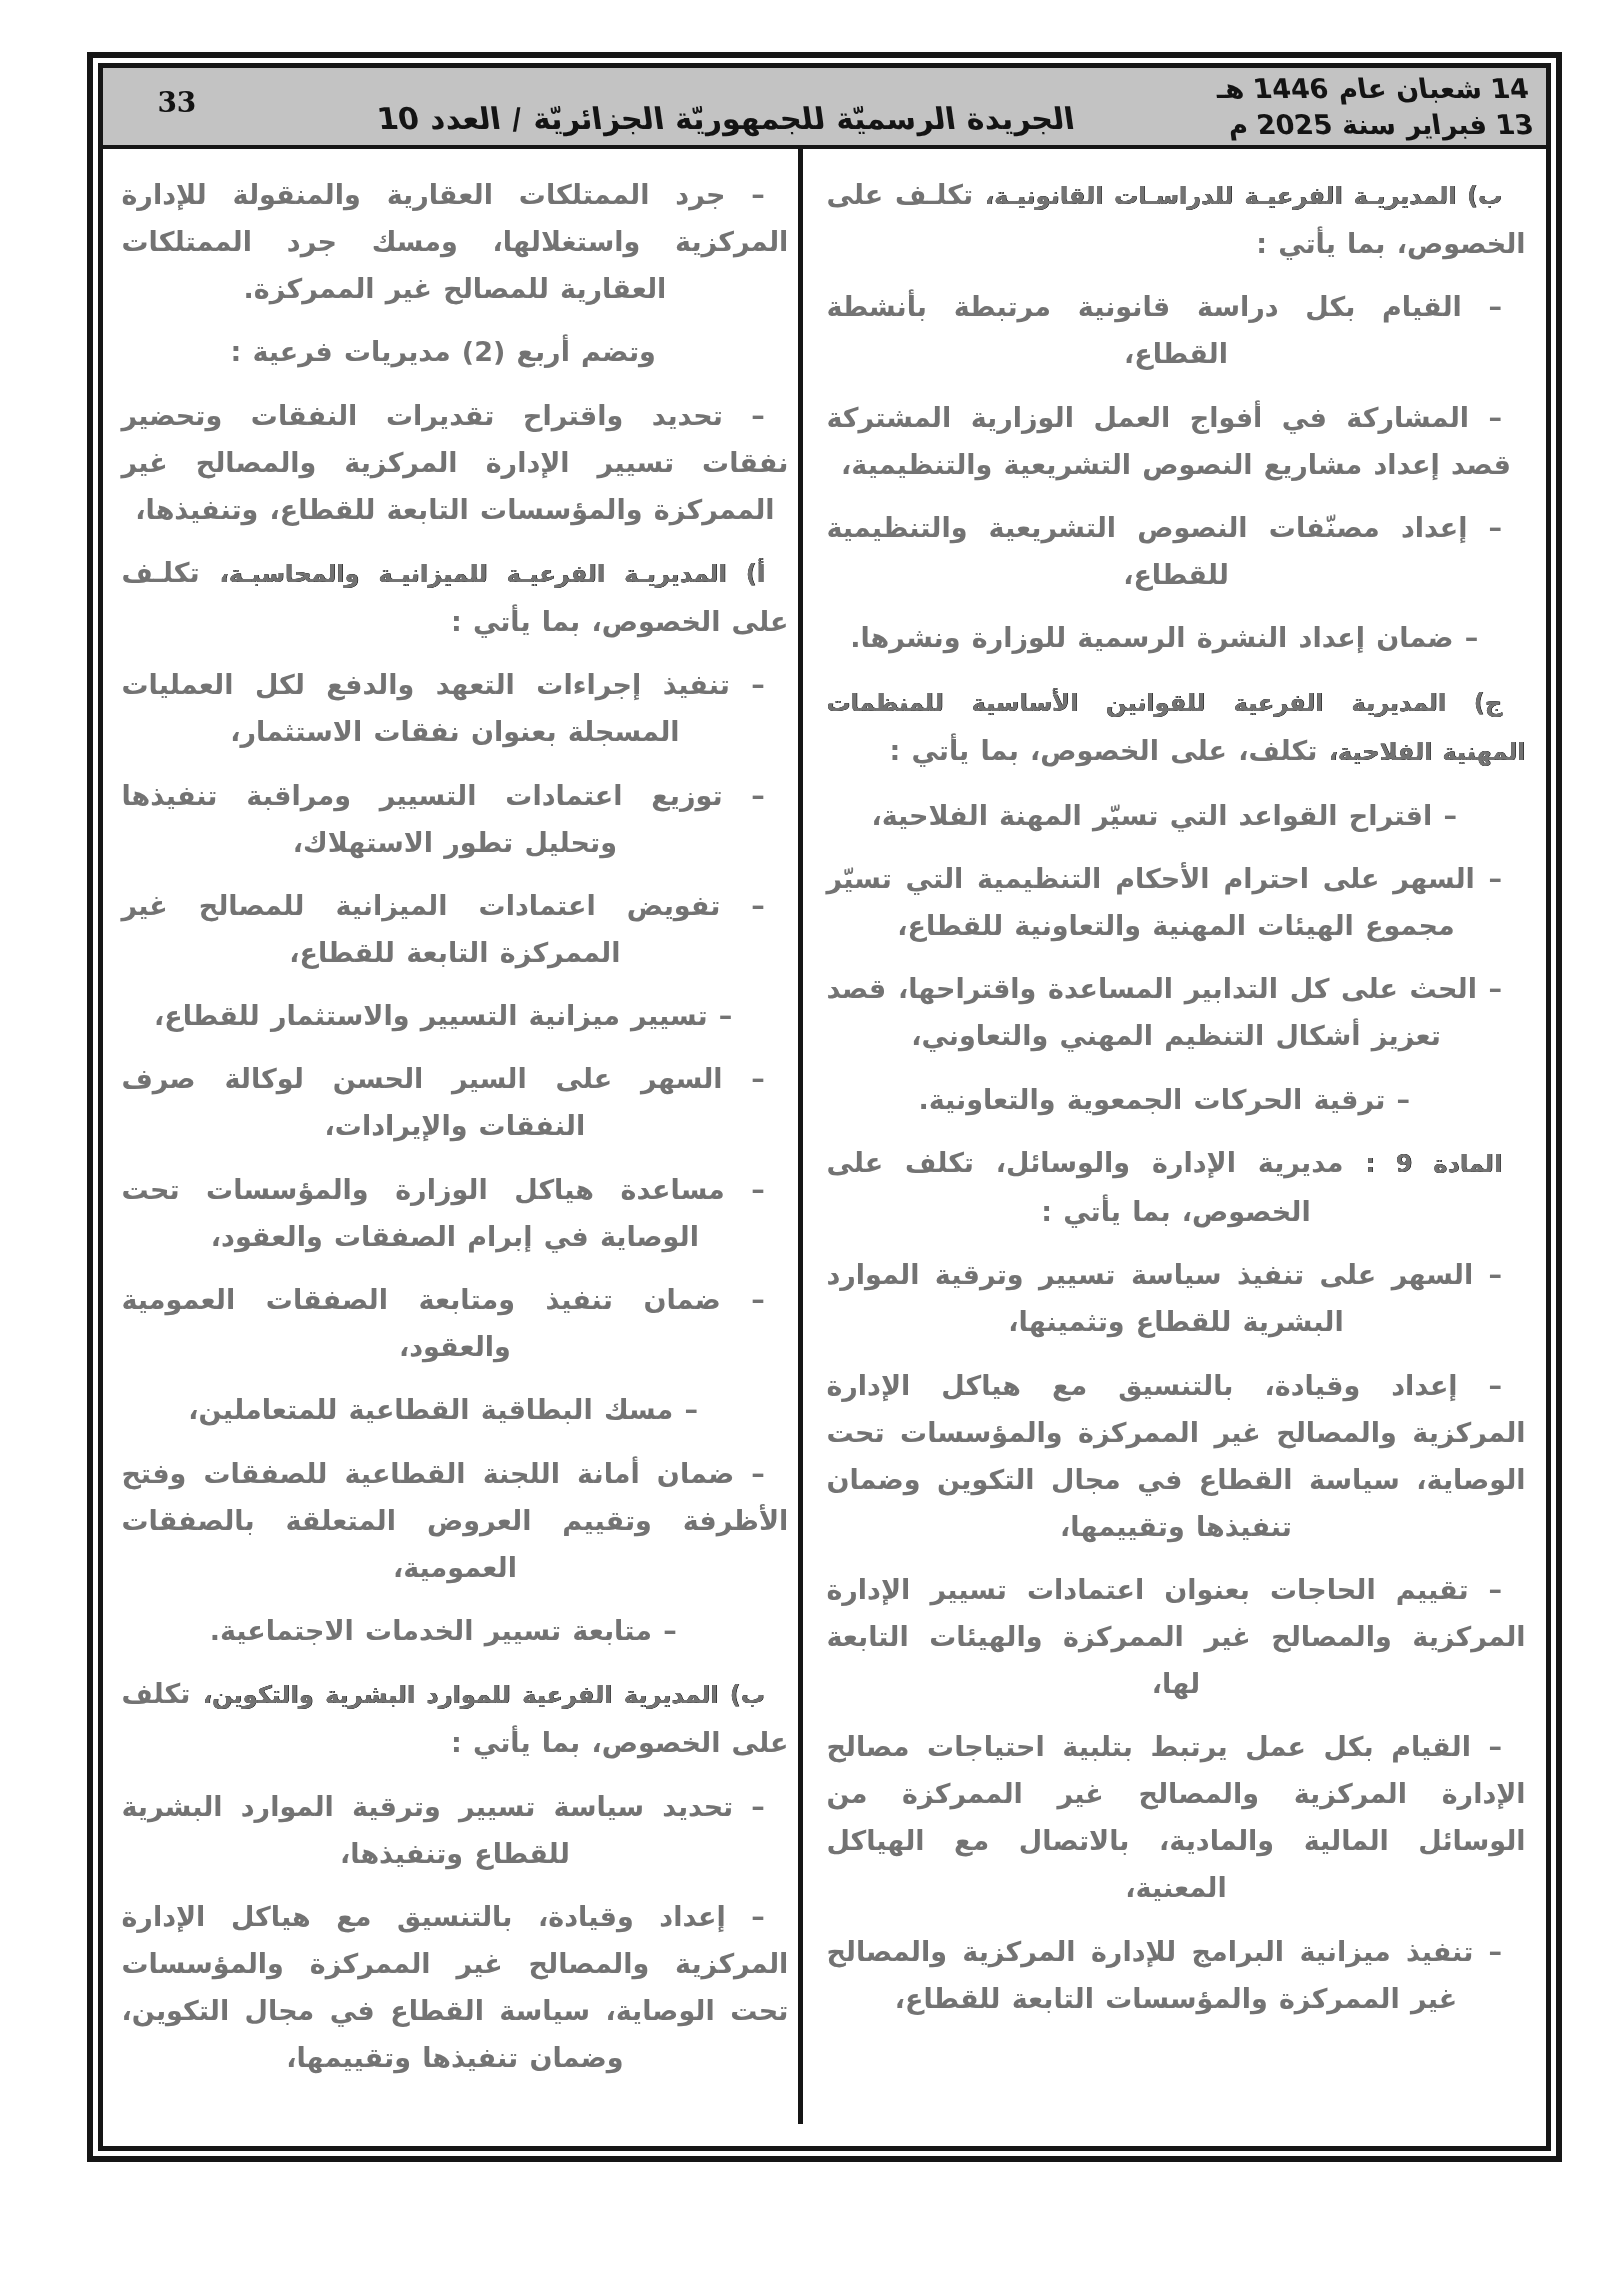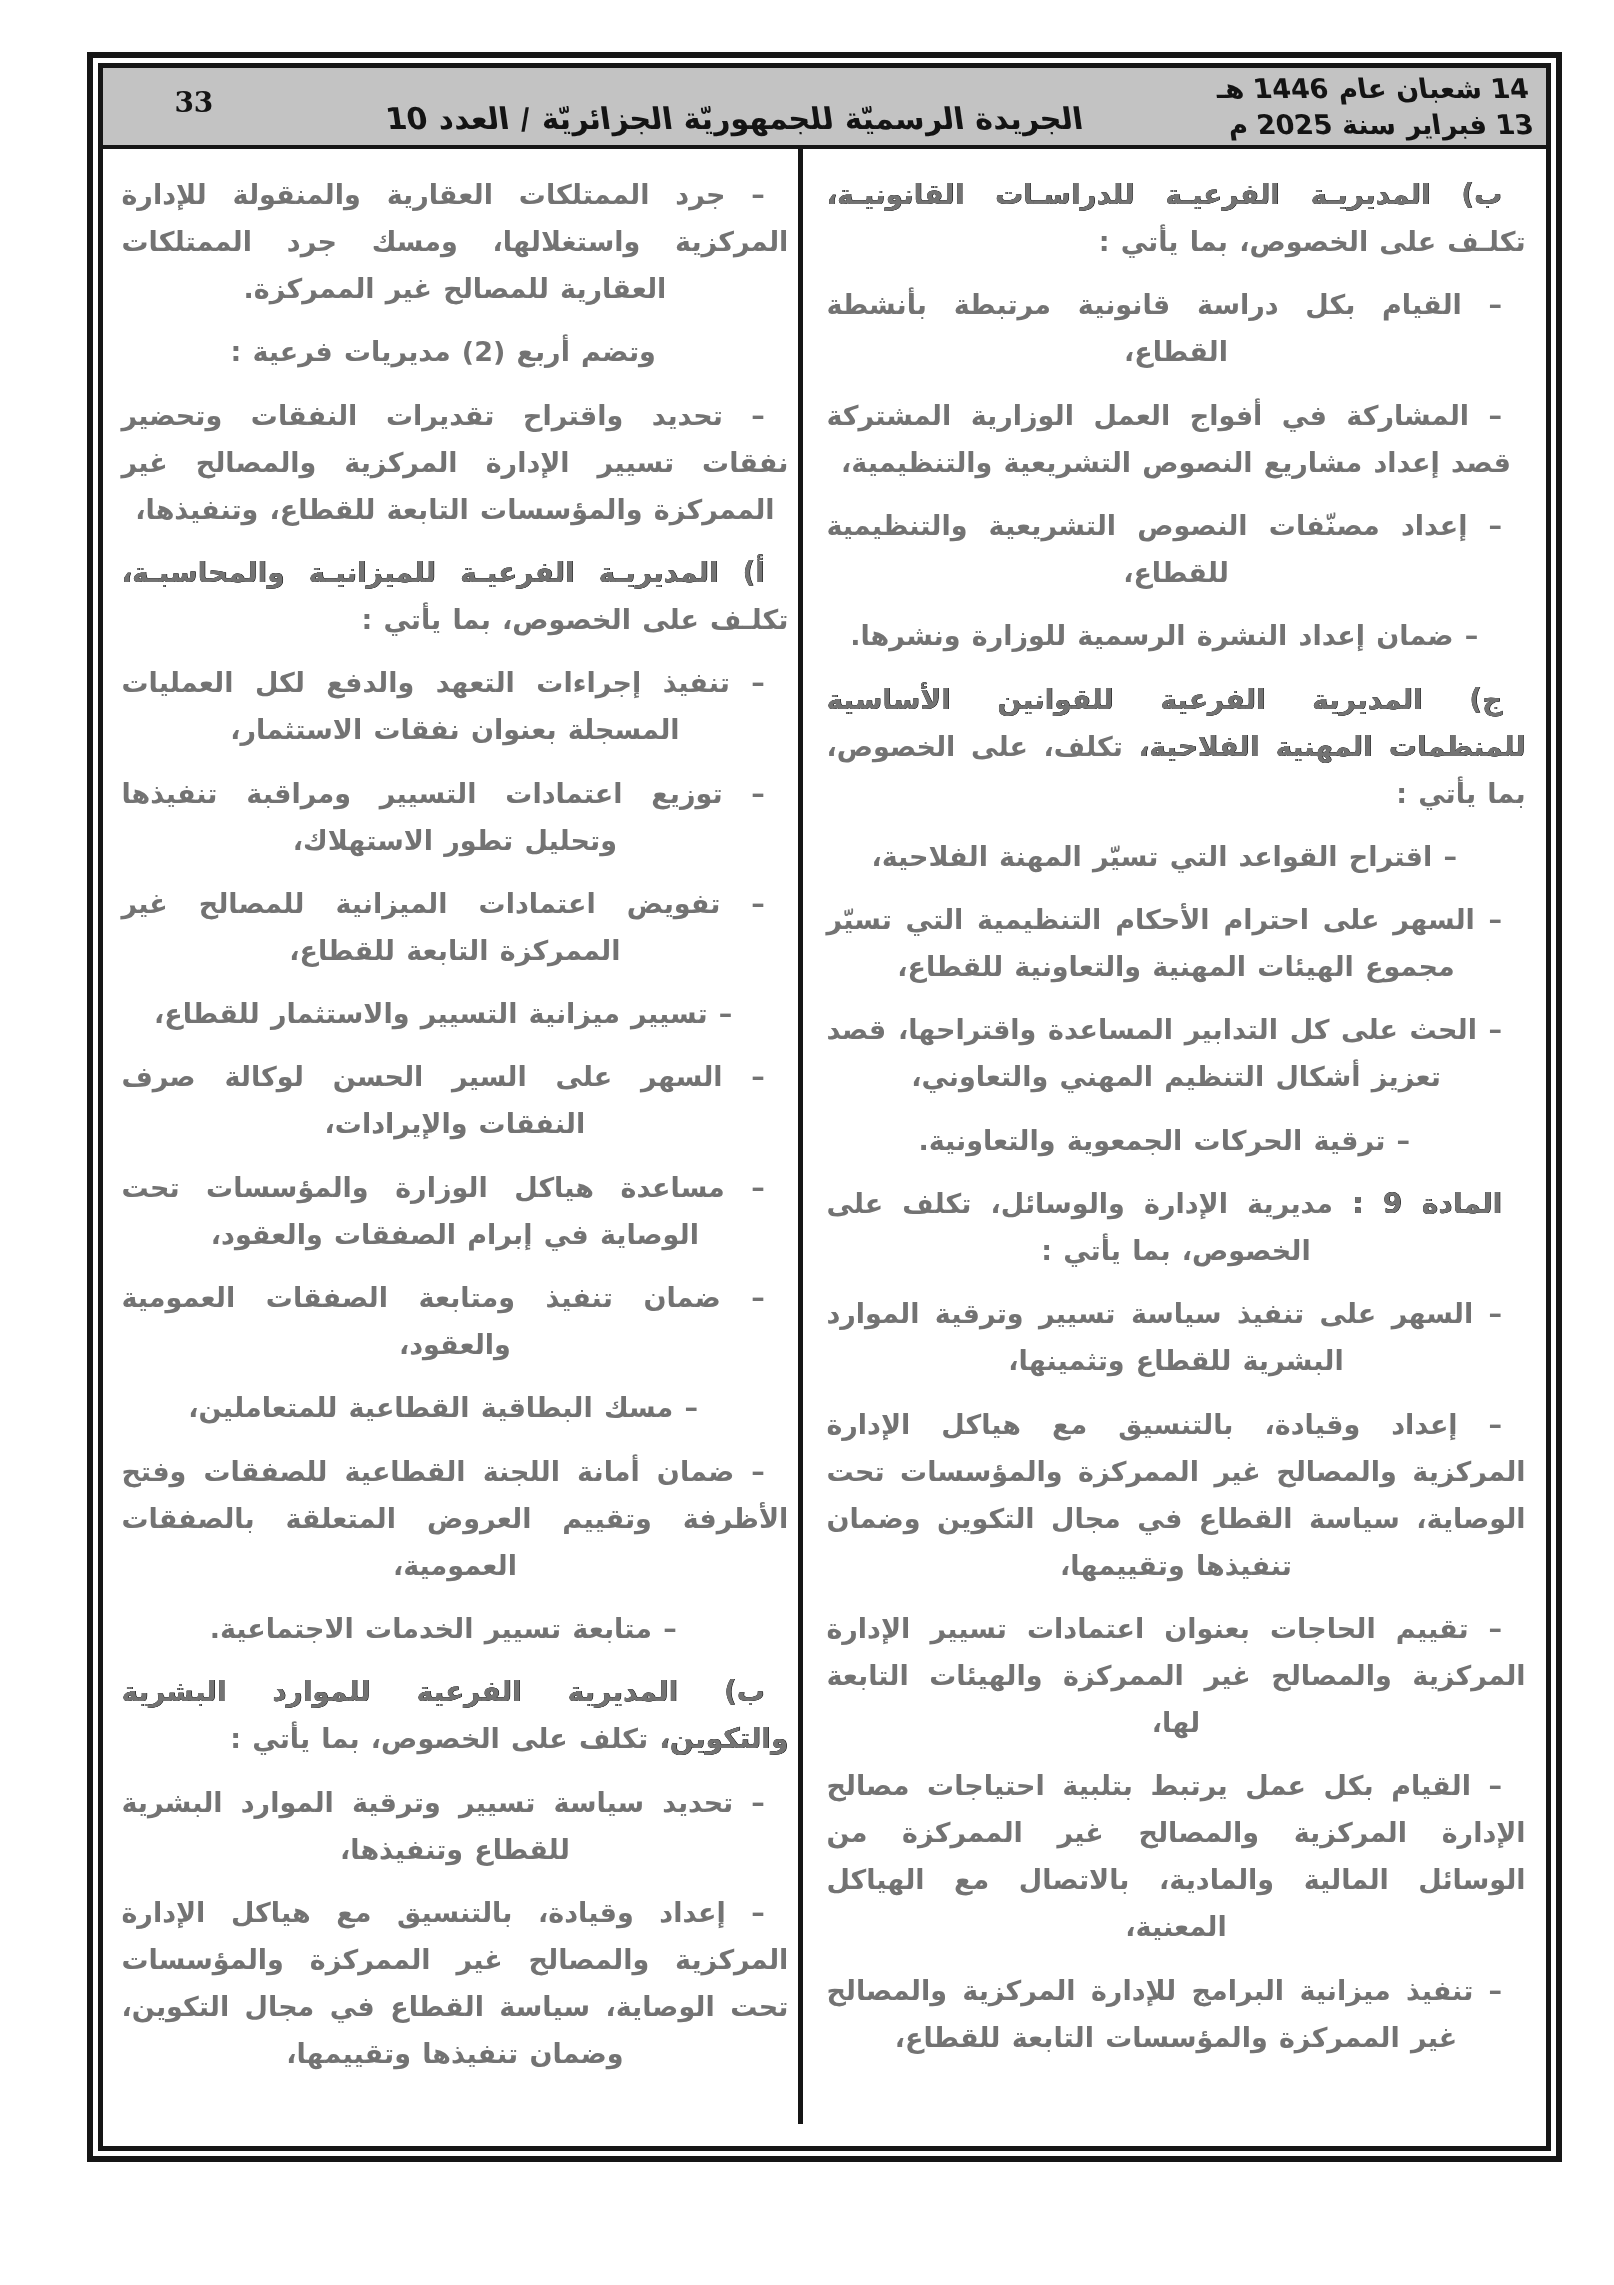--- a/index.html
+++ b/index.html
@@ -73,7 +73,6 @@
     font-size: 28px;
     font-weight: bold;
     transform: none;
-    margin-left: 17px;
   }
   .body-area {
     position: absolute;

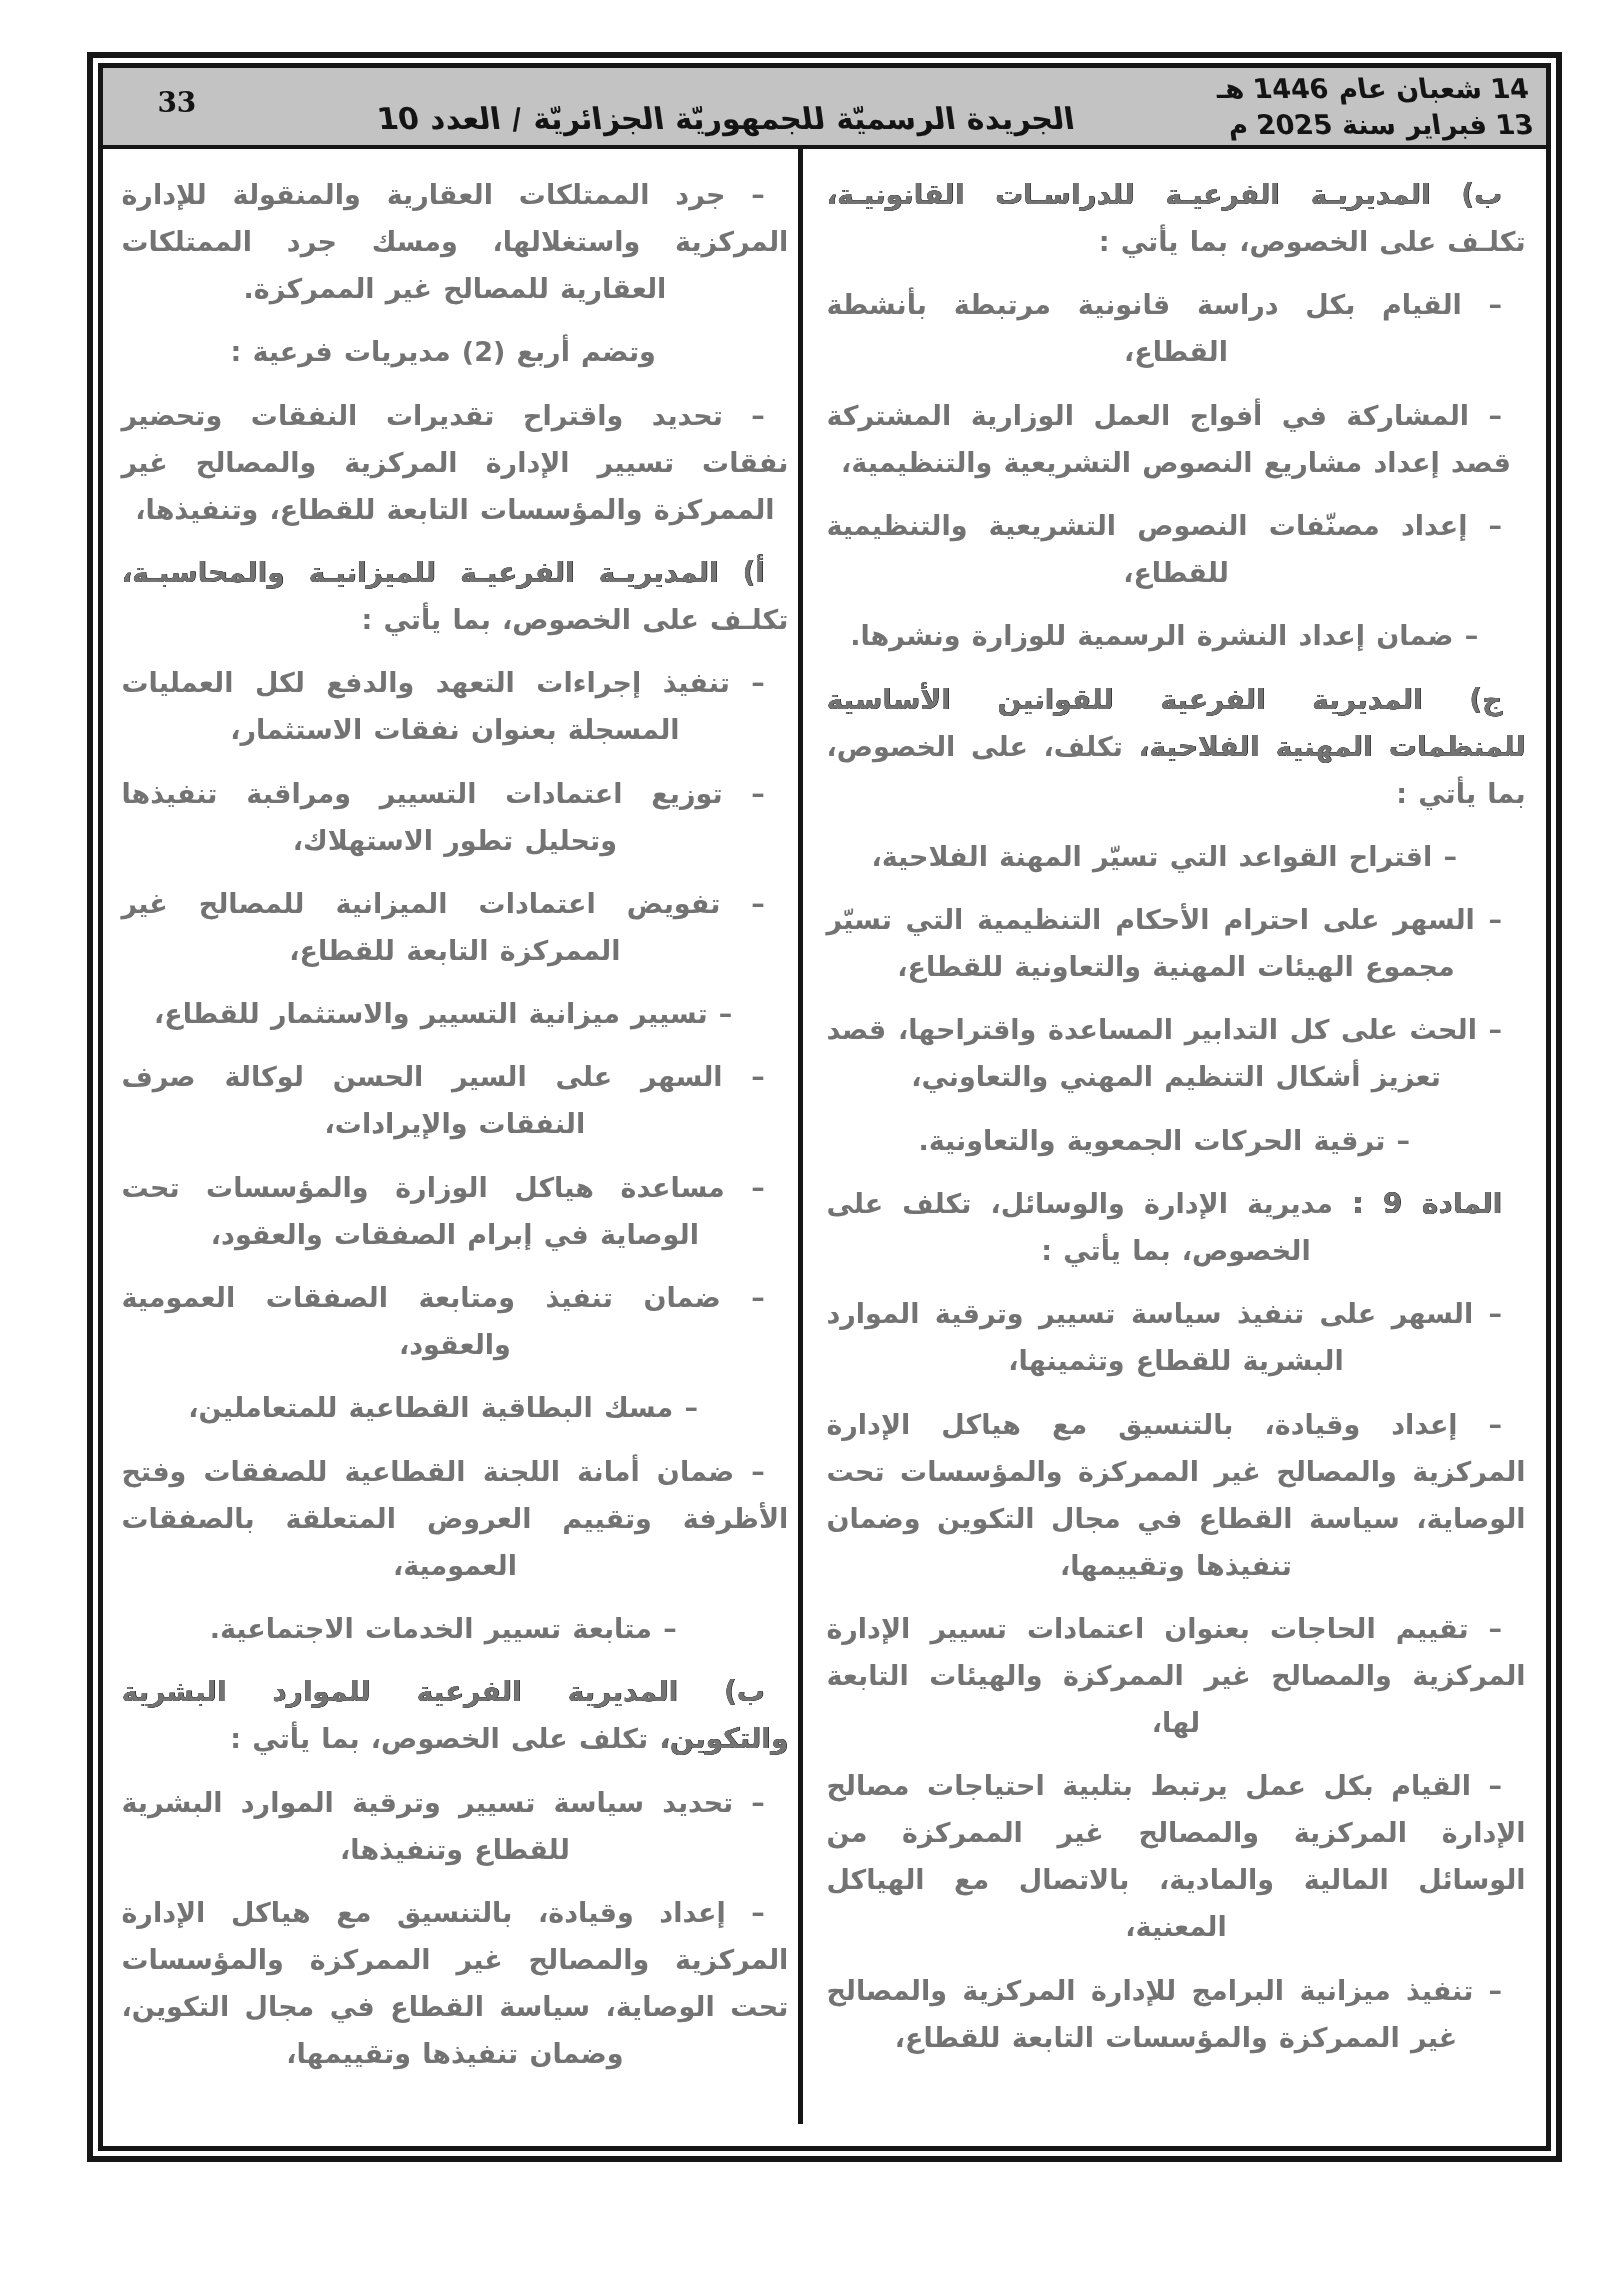--- a/index.html
+++ b/index.html
@@ -110,7 +110,7 @@
     text-align-last: right;
   }
   .para.heading b, .para.article b {
-    font-size: 28px;
+    font-size: 24px;
     text-shadow: 0 0 0.6px #000, 0.5px 0 #000;
   }
   .para b { font-weight: bold; }

